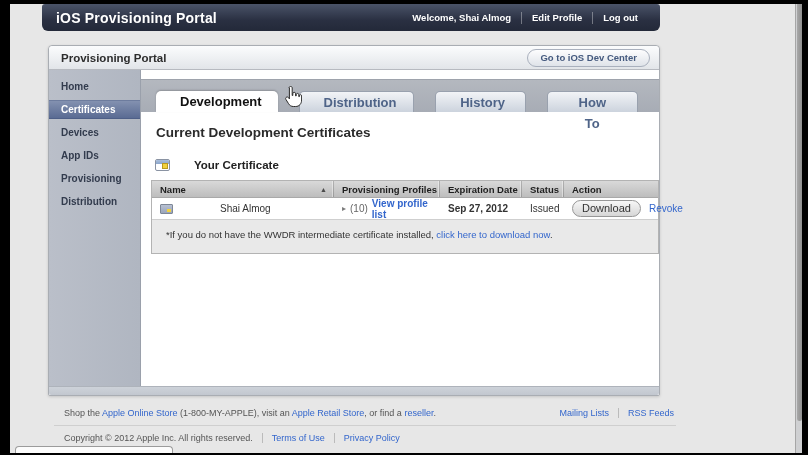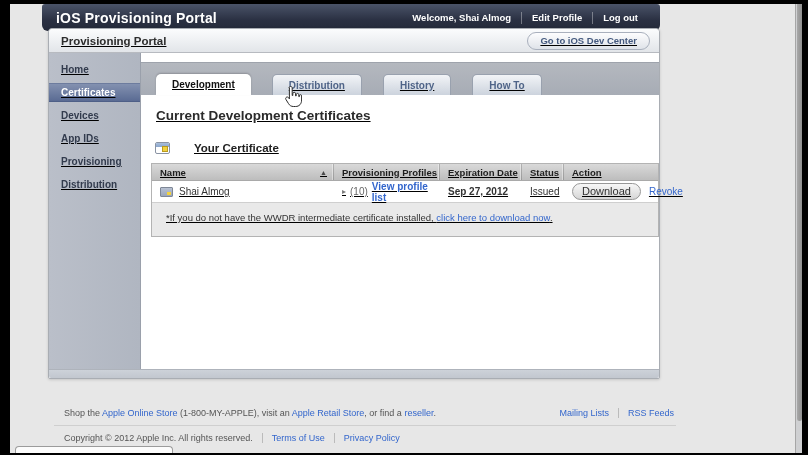--- a/index.html
+++ b/index.html
@@ -31,10 +31,10 @@
 
   
   .panel {
-    position:absolute; left:38px; top:24px; width:612px; height:351px;
+    position:absolute; left:38px; top:41px; width:612px; height:351px;
     background:#fff; border:1px solid #a9adb3; border-radius:4px 4px 2px 2px;
     box-shadow:0 1px 3px rgba(0,0,0,.15);
-    display:flex; flex-direction:column;text-decoration:underline;
+    display:flex; flex-direction:column;
   }
   .panel-header {
     height:24px; flex:0 0 24px;

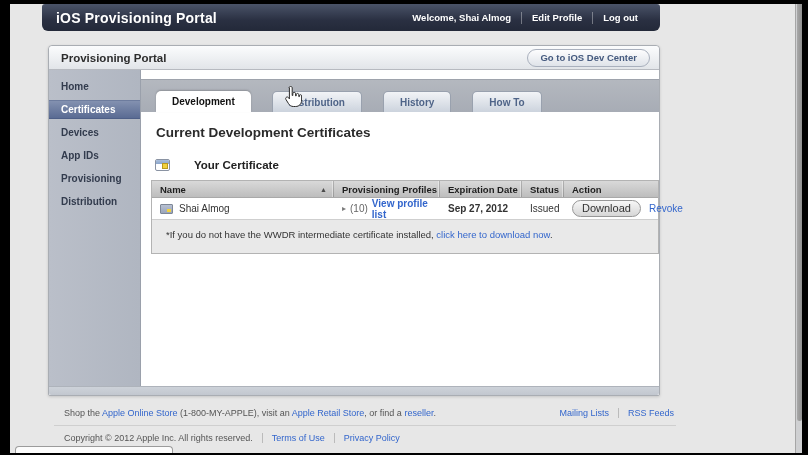--- a/index.html
+++ b/index.html
@@ -82,8 +82,8 @@
   }
   .tab {
     height:21px; line-height:21px; min-width:64px; text-align:center;
-    padding:0 16px; margin-right:21px;
-    font-size:10px; font-weight:bold; cursor:pointer;
+    padding:0 24px; margin-right:21px;
+    font-size:13px; font-weight:bold; cursor:pointer;
     border-radius:5px 5px 0 0;
   }
   .tab.active { background:#fff; color:#111; box-shadow:0 -1px 2px rgba(0,0,0,.2); }

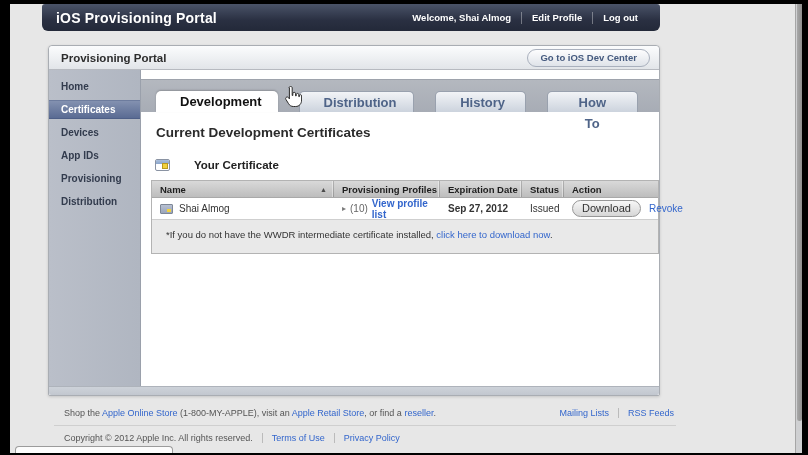--- a/index.html
+++ b/index.html
@@ -131,7 +131,7 @@
     font-size:10px; color:#333;
   }
   .td { padding-left:8px; display:flex; align-items:center; }
-  .td-name { flex:0 0 182px; }
+  .td-name { flex:0 0 182px;gap:41px; }
   .cert-row-icon {
     width:13px; height:10px; border:1px solid #7e8796; border-radius:1px;
     background:linear-gradient(#b8c1d2,#9aa5ba); position:relative; margin-right:6px;

